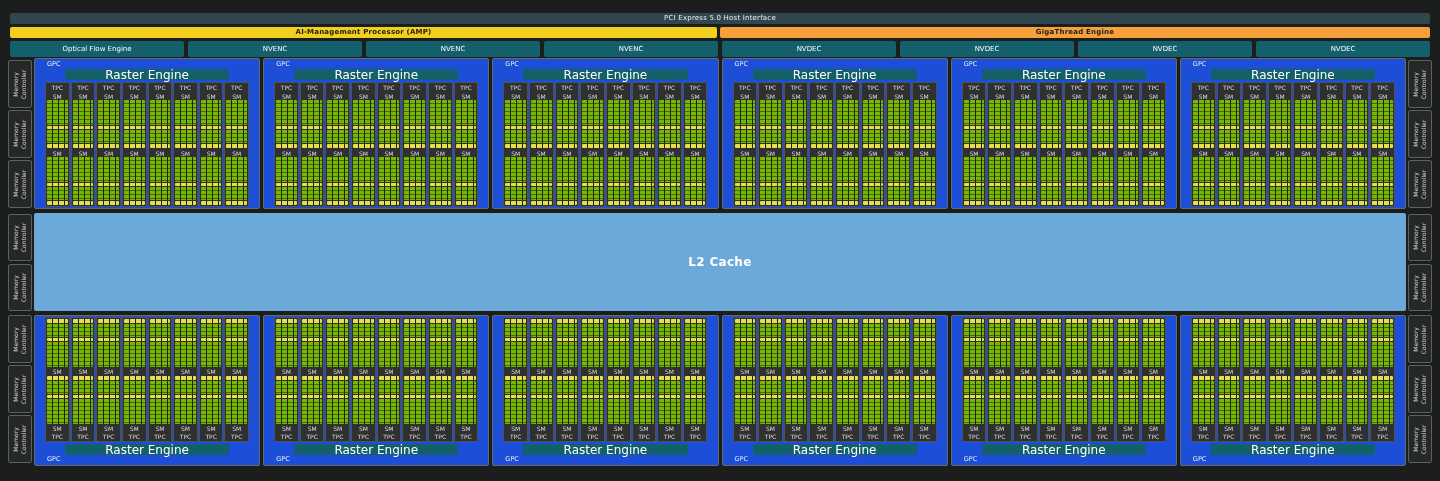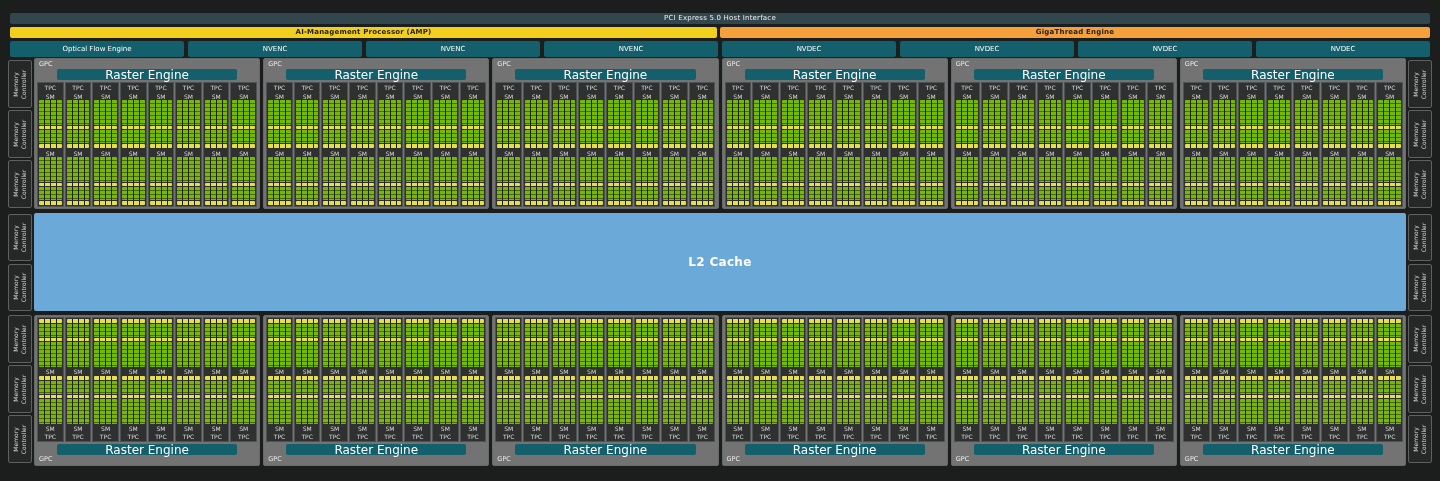--- a/index.html
+++ b/index.html
@@ -52,8 +52,8 @@
   }
 
   .gpc {
-    flex:1; background:#737373; border:1px solid #666b67; border-radius:2px;
-    display:flex; flex-direction:column; padding:1px 2px;
+    flex:1; background:#1d4ed8; border:1px solid #666b67; border-radius:2px;
+    display:flex; flex-direction:column; padding:1px 10px;
   }
   .gpc-label { height:9px; font-size:6.5px; color:#eee; line-height:9px; padding-left:2px; }
   .raster-bar {

